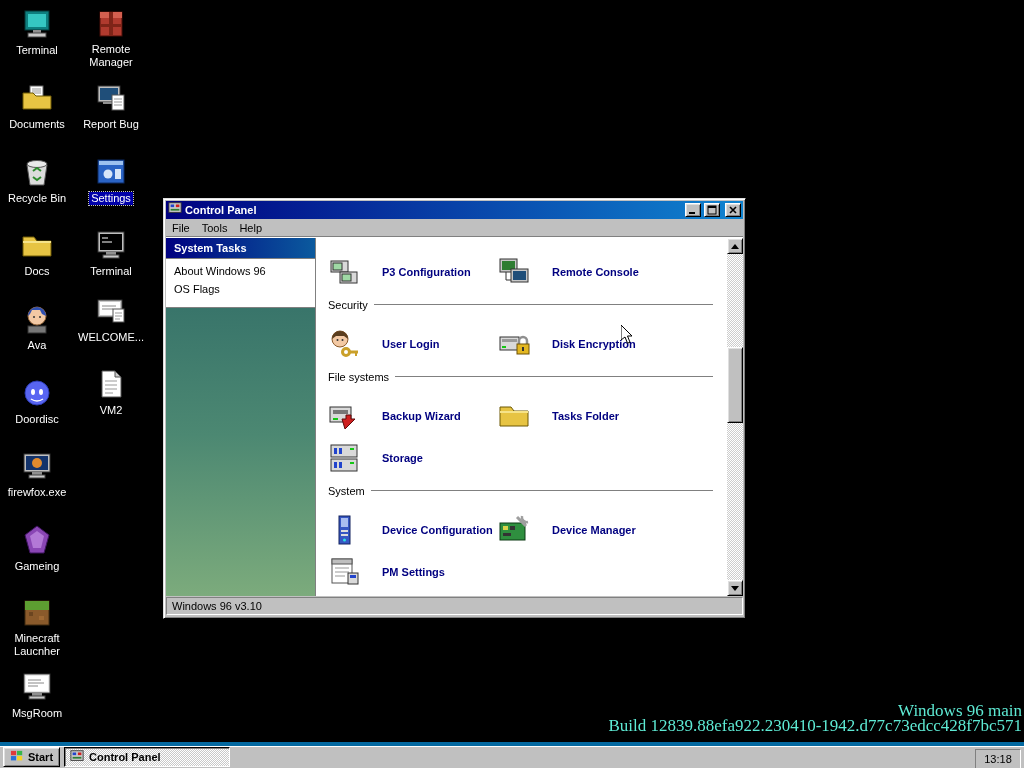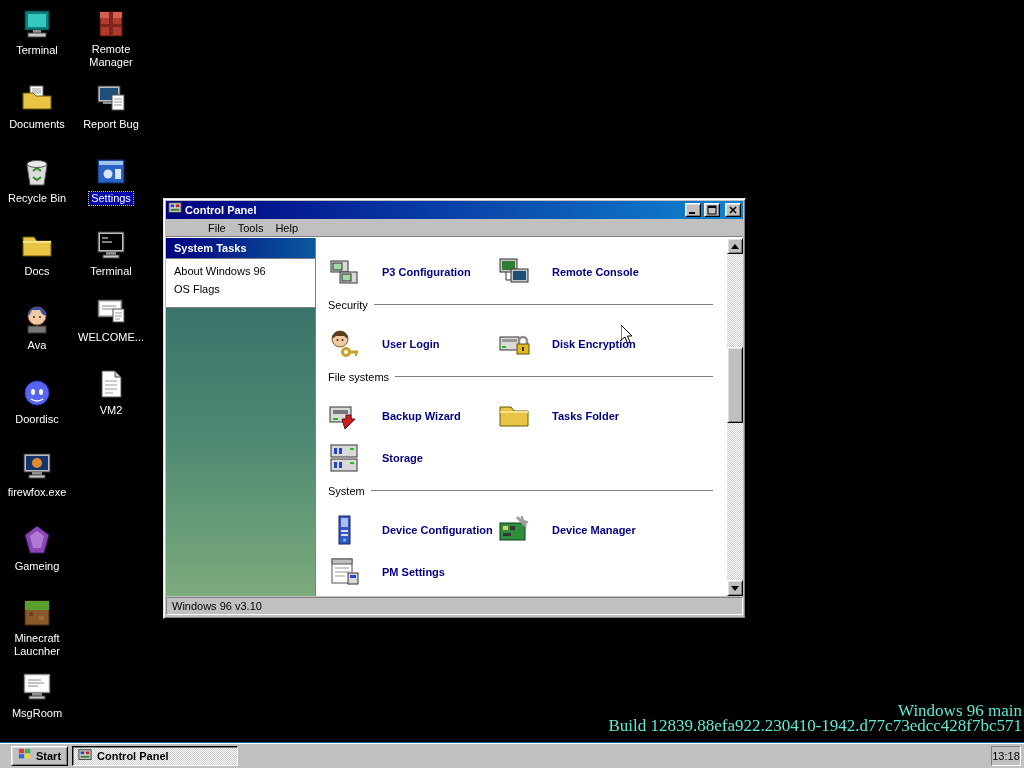--- a/index.html
+++ b/index.html
@@ -31,7 +31,7 @@
   #titlebar .ttl{color:#fff;font-size:11px;font-weight:bold;flex:1;white-space:nowrap;}
   .tbtn{width:16px;height:14px;display:flex;align-items:center;justify-content:center;cursor:pointer;}
   .tbtn svg{width:10px;height:10px;display:block;}
-  #menubar{height:18px;flex:0 0 18px;display:flex;align-items:center;font-size:11px;border-bottom:1px solid #808080;padding-left:36px;}
+  #menubar{height:18px;flex:0 0 18px;display:flex;align-items:center;font-size:11px;border-bottom:1px solid #808080;}
   .menu-item{padding:1px 6px;cursor:pointer;}
   #winbody{flex:1;display:flex;border-top:1px solid #fff;min-height:0;}
 

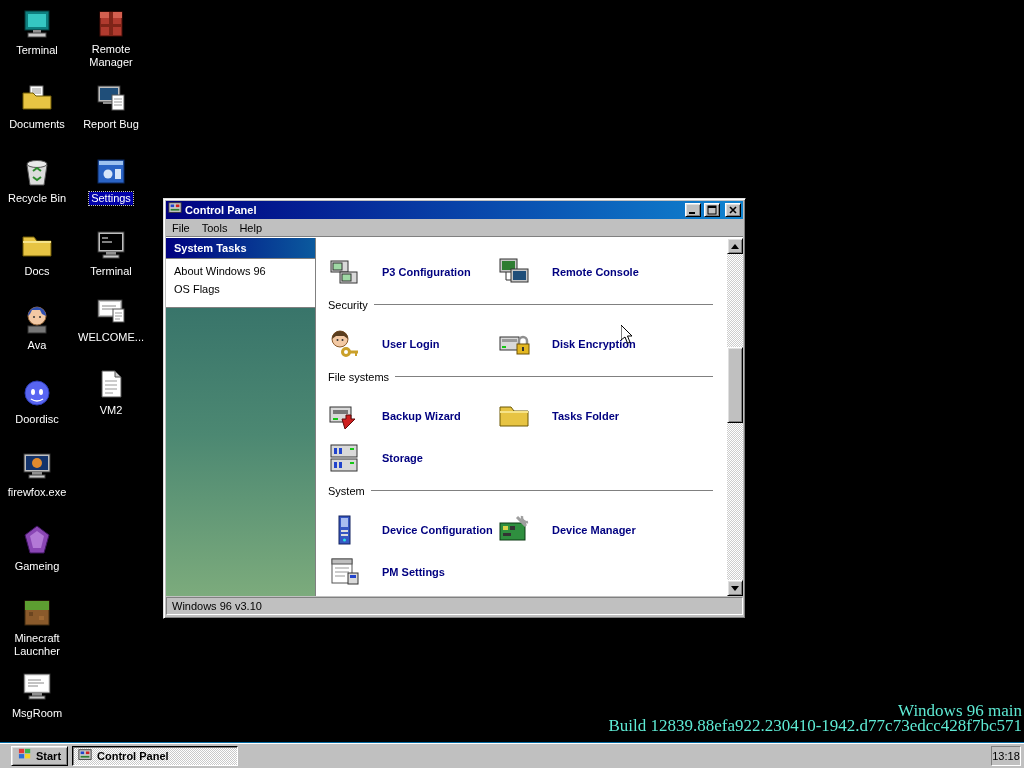--- a/index.html
+++ b/index.html
@@ -71,8 +71,8 @@
              font-family:Liberation Serif, serif;font-size:17px;line-height:15px;white-space:nowrap;}
 
   
-  #taskbar{position:absolute;left:0;bottom:0;width:1024px;height:26px;background:#c0c0c0;border-top:1px solid #0369a1;
-           box-shadow:inset 0 1px 0 #fff;display:flex;align-items:center;padding:0 11px;gap:4px;}
+  #taskbar{position:absolute;left:0;bottom:0;width:1024px;height:26px;background:#c0c0c0;border-top:4px solid #0369a1;
+           box-shadow:inset 0 1px 0 #fff;display:flex;align-items:center;padding:0 3px;gap:4px;}
   #start-btn{height:20px;display:flex;align-items:center;gap:4px;padding:0 6px;font-size:11px;font-weight:bold;cursor:pointer;}
   #task-cp{height:20px;width:166px;display:flex;align-items:center;gap:5px;padding:0 5px;font-size:11px;font-weight:bold;
            cursor:pointer;background-image:conic-gradient(#fff 25%,#c9c9c9 0 50%,#fff 0 75%,#c9c9c9 0);background-size:2px 2px;}

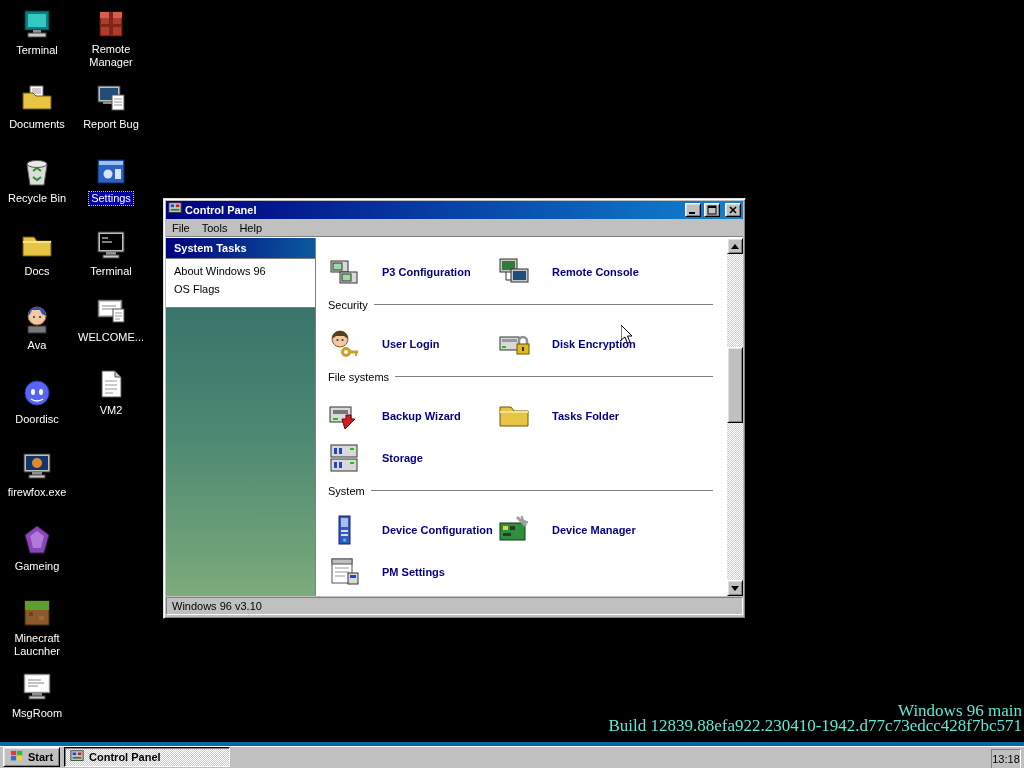--- a/index.html
+++ b/index.html
@@ -77,7 +77,7 @@
   #task-cp{height:20px;width:166px;display:flex;align-items:center;gap:5px;padding:0 5px;font-size:11px;font-weight:bold;
            cursor:pointer;background-image:conic-gradient(#fff 25%,#c9c9c9 0 50%,#fff 0 75%,#c9c9c9 0);background-size:2px 2px;}
   #task-cp .tlbl{overflow:hidden;white-space:nowrap;}
-  #clock{position:absolute;right:3px;top:3px;width:30px;height:20px;display:flex;align-items:center;justify-content:center;
+  #clock{position:absolute;right:3px;top:3px;width:46px;height:20px;display:flex;align-items:center;justify-content:center;
          font-size:11px;color:#000;}
 
   

